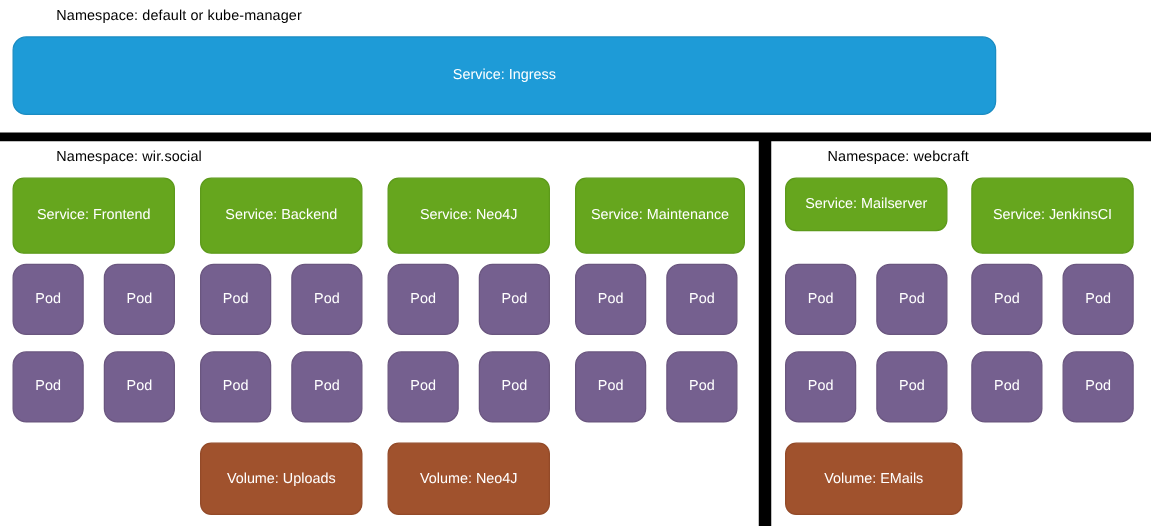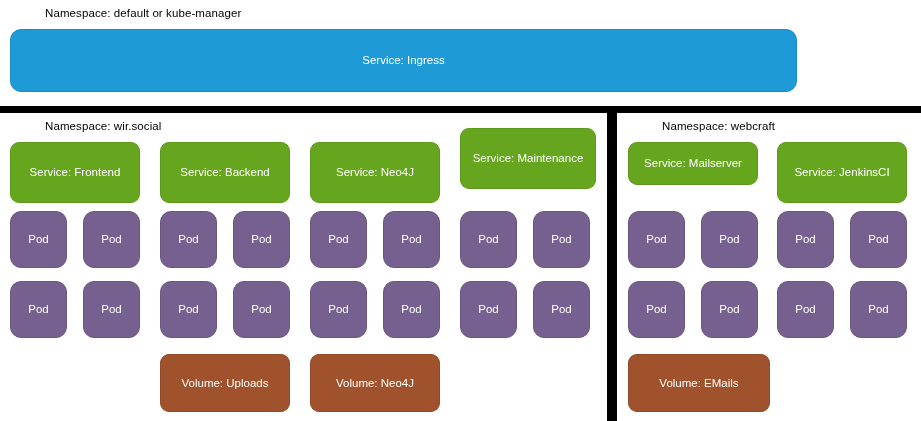--- a/index.html
+++ b/index.html
@@ -111,7 +111,7 @@
         <div class="node pod" style="left: 310px; top: 168px; width: 57px; height: 57px;">Pod</div>
         <div class="node pod" style="left: 383px; top: 168px; width: 57px; height: 57px;">Pod</div>
         <div class="node volume" style="left: 310px; top: 241px; width: 130px; height: 58px;">Volume: Neo4J</div>
-        <div class="node service" style="left: 460px; top: 15px; width: 136px; height: 61px;">Service: Maintenance</div>
+        <div class="node service" style="left: 460px; top: 29px; width: 136px; height: 61px;">Service: Maintenance</div>
         <div class="node pod" style="left: 460px; top: 98px; width: 57px; height: 57px;">Pod</div>
         <div class="node pod" style="left: 533px; top: 98px; width: 57px; height: 57px;">Pod</div>
         <div class="node pod" style="left: 460px; top: 168px; width: 57px; height: 57px;">Pod</div>

